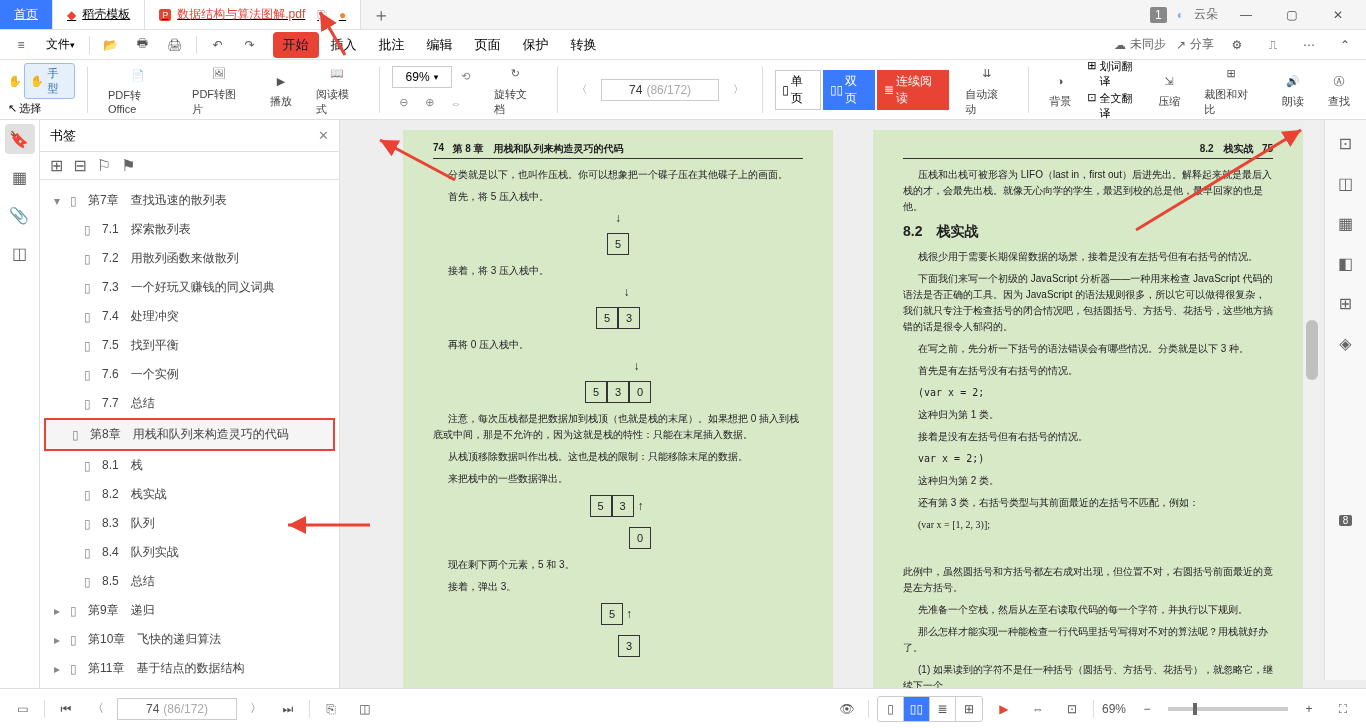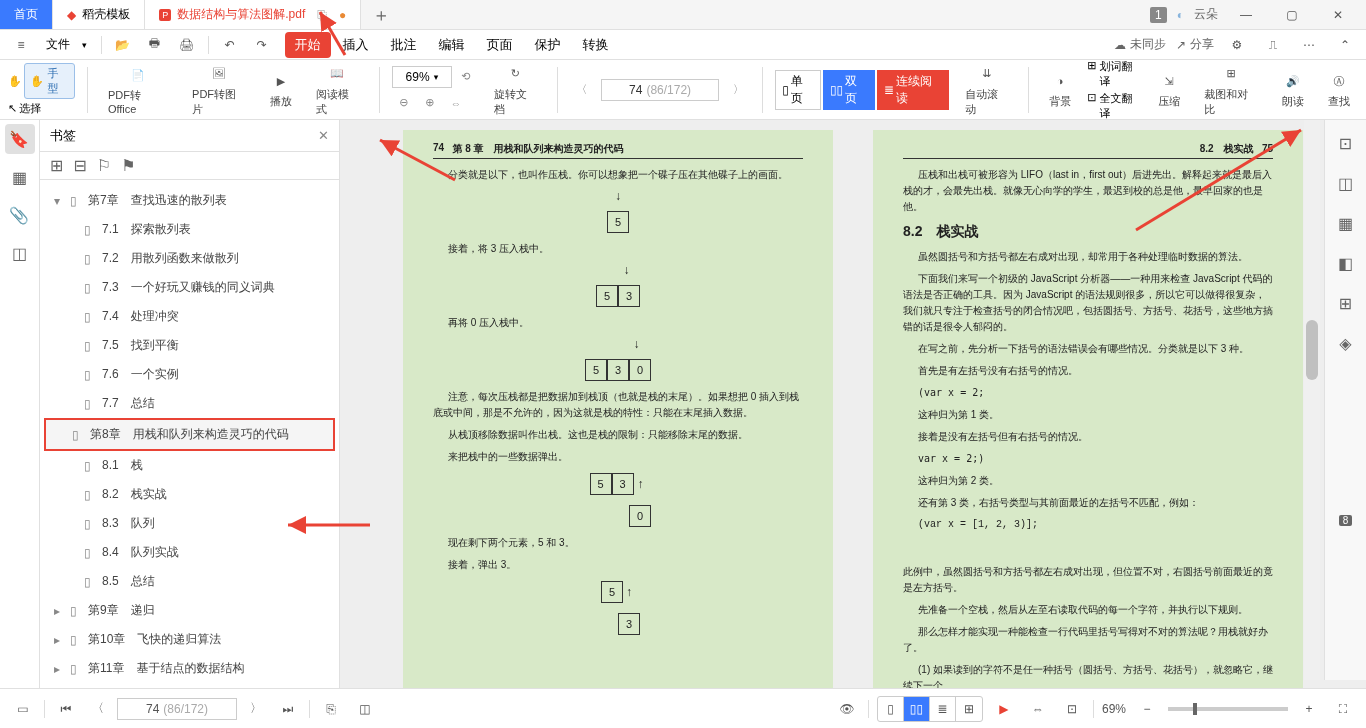--- a/index.html
+++ b/index.html
@@ -7,7 +7,7 @@
 
 
 .titlebar { height: 30px; display: flex; align-items: stretch; background: #f5f5f5; border-bottom: 1px solid #e0e0e0; }
-.tab { display: flex; align-items: center; padding: 0 14px; gap: 6px; font-size: 12px; border-right: 1px solid #e0e0e0; position: relative; }
+.tab { display: flex; align-items: center; padding: 0 14px; gap: 6px; font-size: 12px; border-right: 1px solid #e0e0e0; position: relative; text-decoration: underline; }
 .tab.home { background: #3a7afe; color: #fff; }
 .tab.docer { background: #fff; }
 .tab.active { background: #fff; }

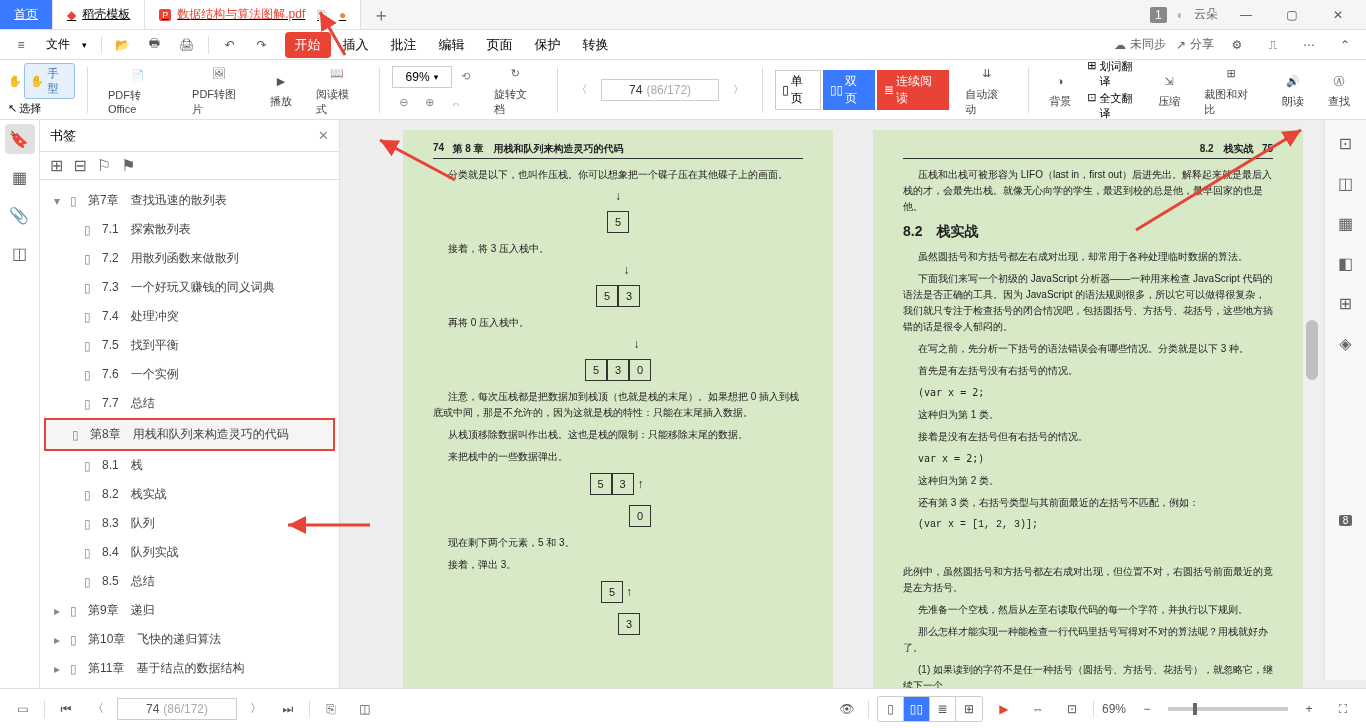--- a/index.html
+++ b/index.html
@@ -18,7 +18,7 @@
 
 .menubar { height: 30px; display: flex; align-items: center; padding: 0 8px; gap: 4px; font-size: 12px; border-bottom: 1px solid #e0e0e0; }
 .menu-left { display: flex; align-items: center; gap: 6px; }
-.menu-file { display: flex; align-items: center; gap: 12px; padding: 2px 6px; }
+.menu-file { display: flex; align-items: center; gap: 0; padding: 2px 6px; }
 .menu-icon-btn { width: 26px; height: 26px; display: flex; align-items: center; justify-content: center; color: #555; }
 .menu-sep { width: 1px; height: 18px; background: #ddd; margin: 0 2px; }
 .menu-tabs { display: flex; gap: 2px; margin-left: 4px; }

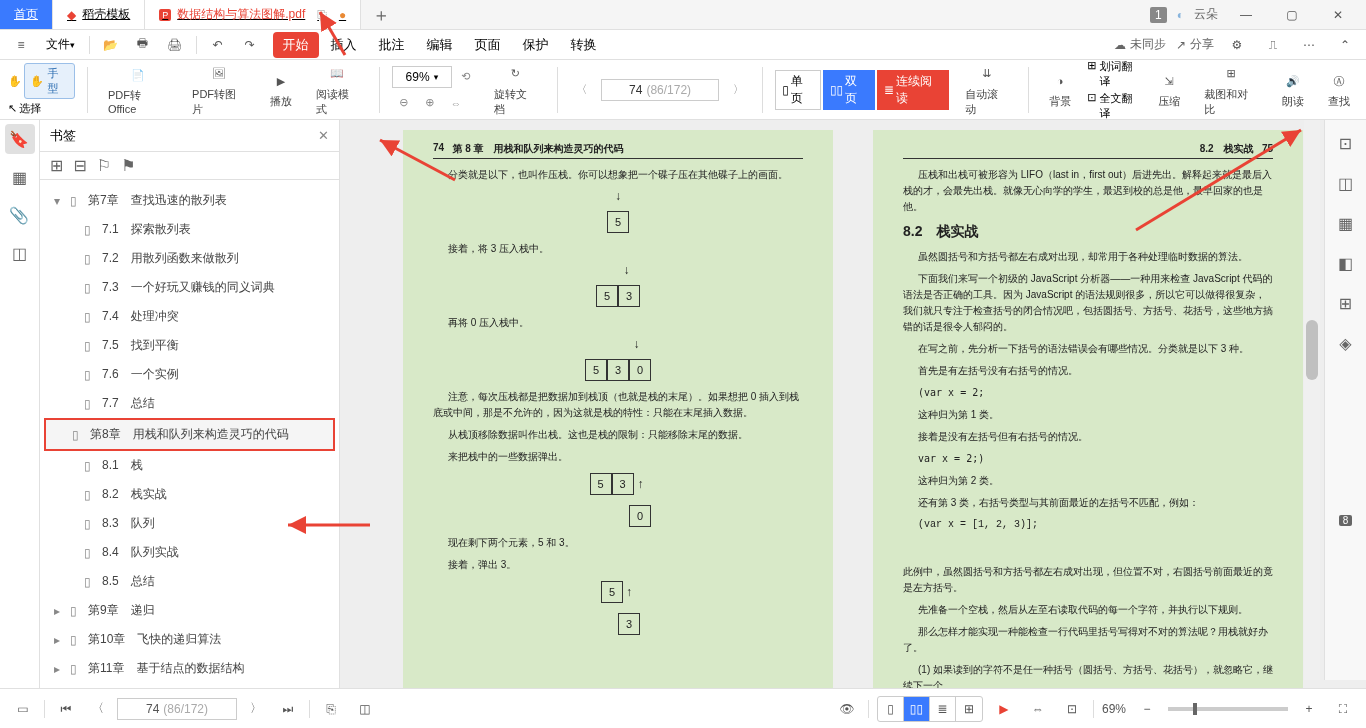--- a/index.html
+++ b/index.html
@@ -23,7 +23,7 @@
 .menu-sep { width: 1px; height: 18px; background: #ddd; margin: 0 2px; }
 .menu-tabs { display: flex; gap: 2px; margin-left: 4px; }
 .menu-tab { padding: 4px 10px; border-radius: 4px; font-size: 13px; }
-.menu-tab.active { background: #e94335; color: #ffffff; }
+.menu-tab.active { background: #e94335; color: #0f172a; }
 .menubar-right { margin-left: auto; display: flex; align-items: center; gap: 10px; color: #666; font-size: 12px; }
 .sync { display: flex; align-items: center; gap: 4px; }
 .share { display: flex; align-items: center; gap: 4px; }

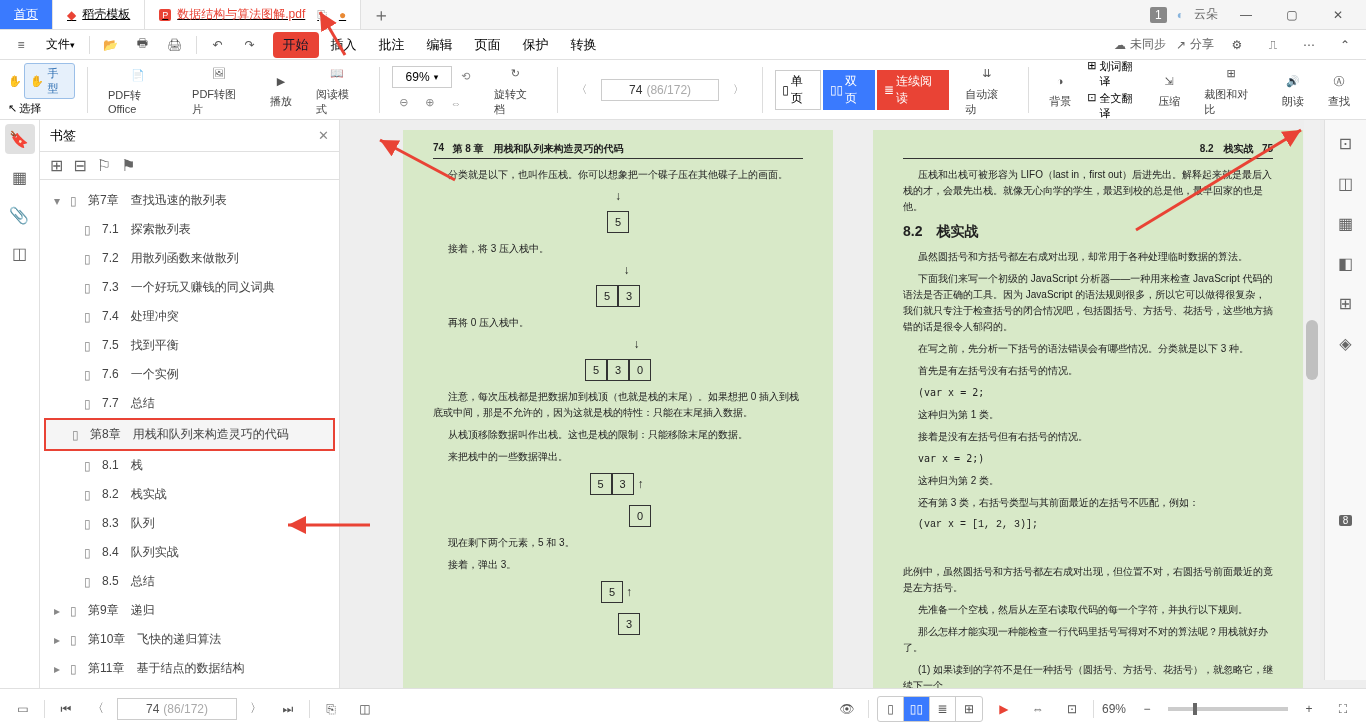--- a/index.html
+++ b/index.html
@@ -383,6 +383,7 @@
       <div class="page">
         <div class="pg-header"><span>74</span>&nbsp;&nbsp;&nbsp;<span>第 8 章　用栈和队列来构造灵巧的代码</span></div>
         <div class="pg-p">分类就是以下，也叫作压栈。你可以想象把一个碟子压在其他碟子上的画面。</div>
+        <div class="pg-p">首先，将 5 压入栈中。</div>
         <div class="pg-stack">
             <span class="pg-arrow-down">↓</span>
           </div>

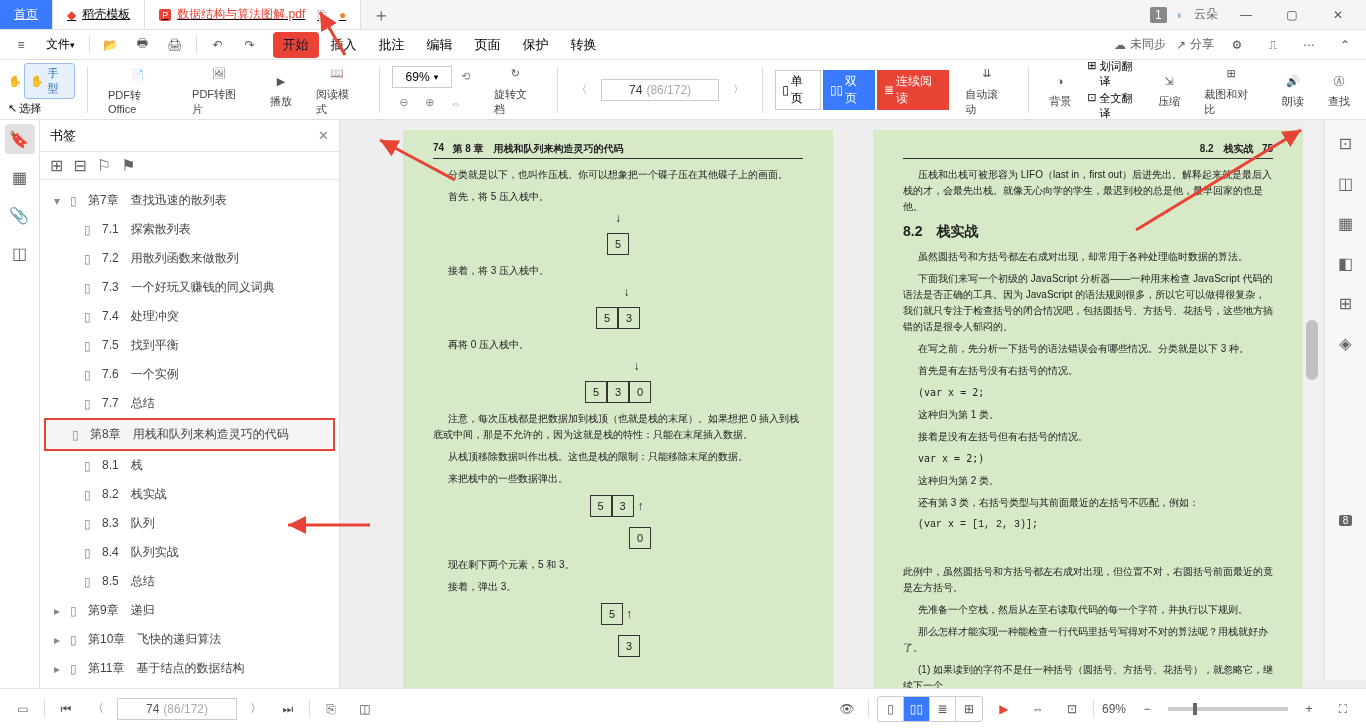--- a/index.html
+++ b/index.html
@@ -439,7 +439,7 @@
           </div>
         <div class="pg-p">压栈和出栈可被形容为 LIFO（last in，first out）后进先出。解释起来就是最后入栈的才，会最先出栈。就像无心向学的学生，最迟到校的总是他，最早回家的也是他。</div>
         <div class="pg-h2">8.2　栈实战</div>
-        <div class="pg-p">虽然圆括号和方括号都左右成对出现，却常用于各种处理临时数据的算法。</div>
+        <div class="pg-p">栈很少用于需要长期保留数据的场景，接着是没有左括号但有右括号的情况。</div>
         <div class="pg-p">下面我们来写一个初级的 JavaScript 分析器——一种用来检查 JavaScript 代码的语法是否正确的工具。因为 JavaScript 的语法规则很多，所以它可以做得很复杂，我们就只专注于检查括号的闭合情况吧，包括圆括号、方括号、花括号，这些地方搞错的话是很令人郁闷的。</div>
         <div class="pg-p">在写之前，先分析一下括号的语法错误会有哪些情况。分类就是以下 3 种。</div>
         <div class="pg-p">首先是有左括号没有右括号的情况。</div>

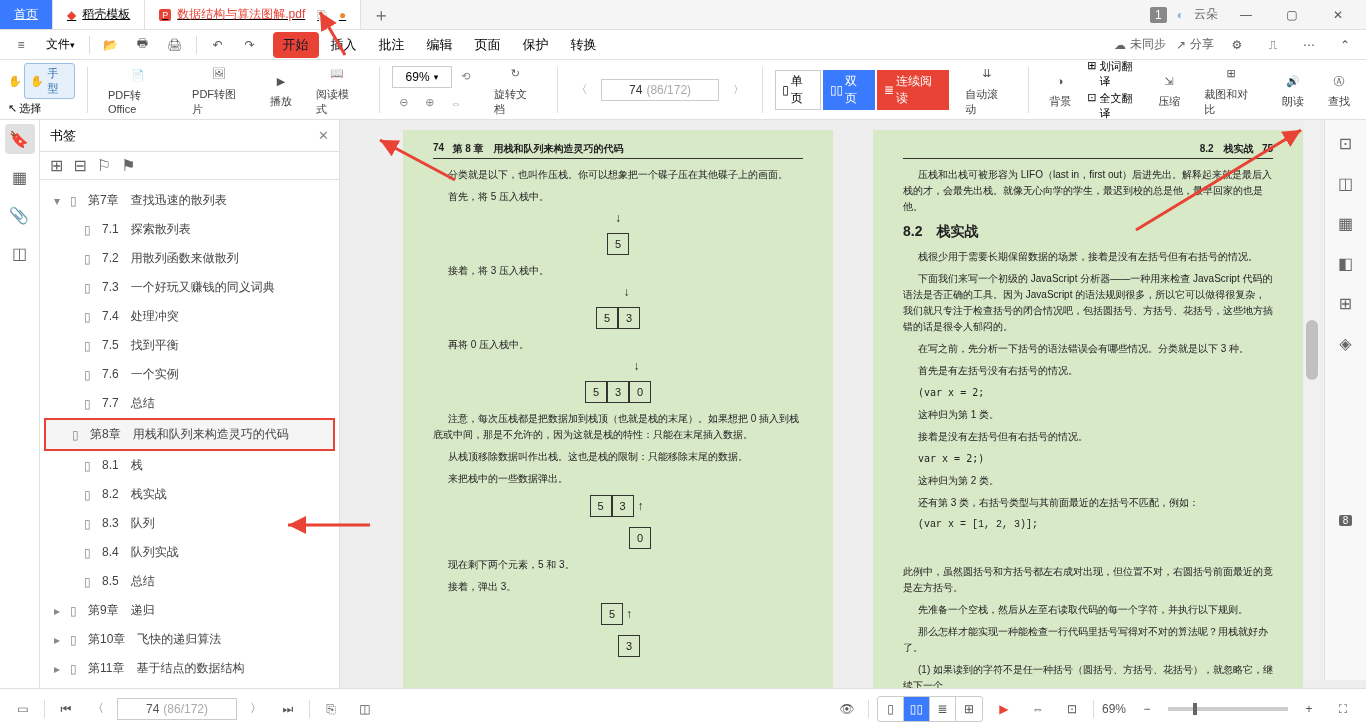--- a/index.html
+++ b/index.html
@@ -449,7 +449,7 @@
         <div class="pg-p" style="font-family:monospace;">var x = 2;)</div>
         <div class="pg-p">这种归为第 2 类。</div>
         <div class="pg-p">还有第 3 类，右括号类型与其前面最近的左括号不匹配，例如：</div>
-        <div class="pg-p" style="font-family:Liberation Mono, monospace;">(var x = [1, 2, 3)];</div>
+        <div class="pg-p" style="font-family:Liberation Serif, serif;">(var x = [1, 2, 3)];</div>
         <div class="pg-p" style="text-indent:0;margin-top:31px;">此例中，虽然圆括号和方括号都左右成对出现，但位置不对，右圆括号前面最近的竟是左方括号。</div>
         <div class="pg-p">先准备一个空栈，然后从左至右读取代码的每一个字符，并执行以下规则。</div>
         <div class="pg-p">那么怎样才能实现一种能检查一行代码里括号写得对不对的算法呢？用栈就好办了。</div>

